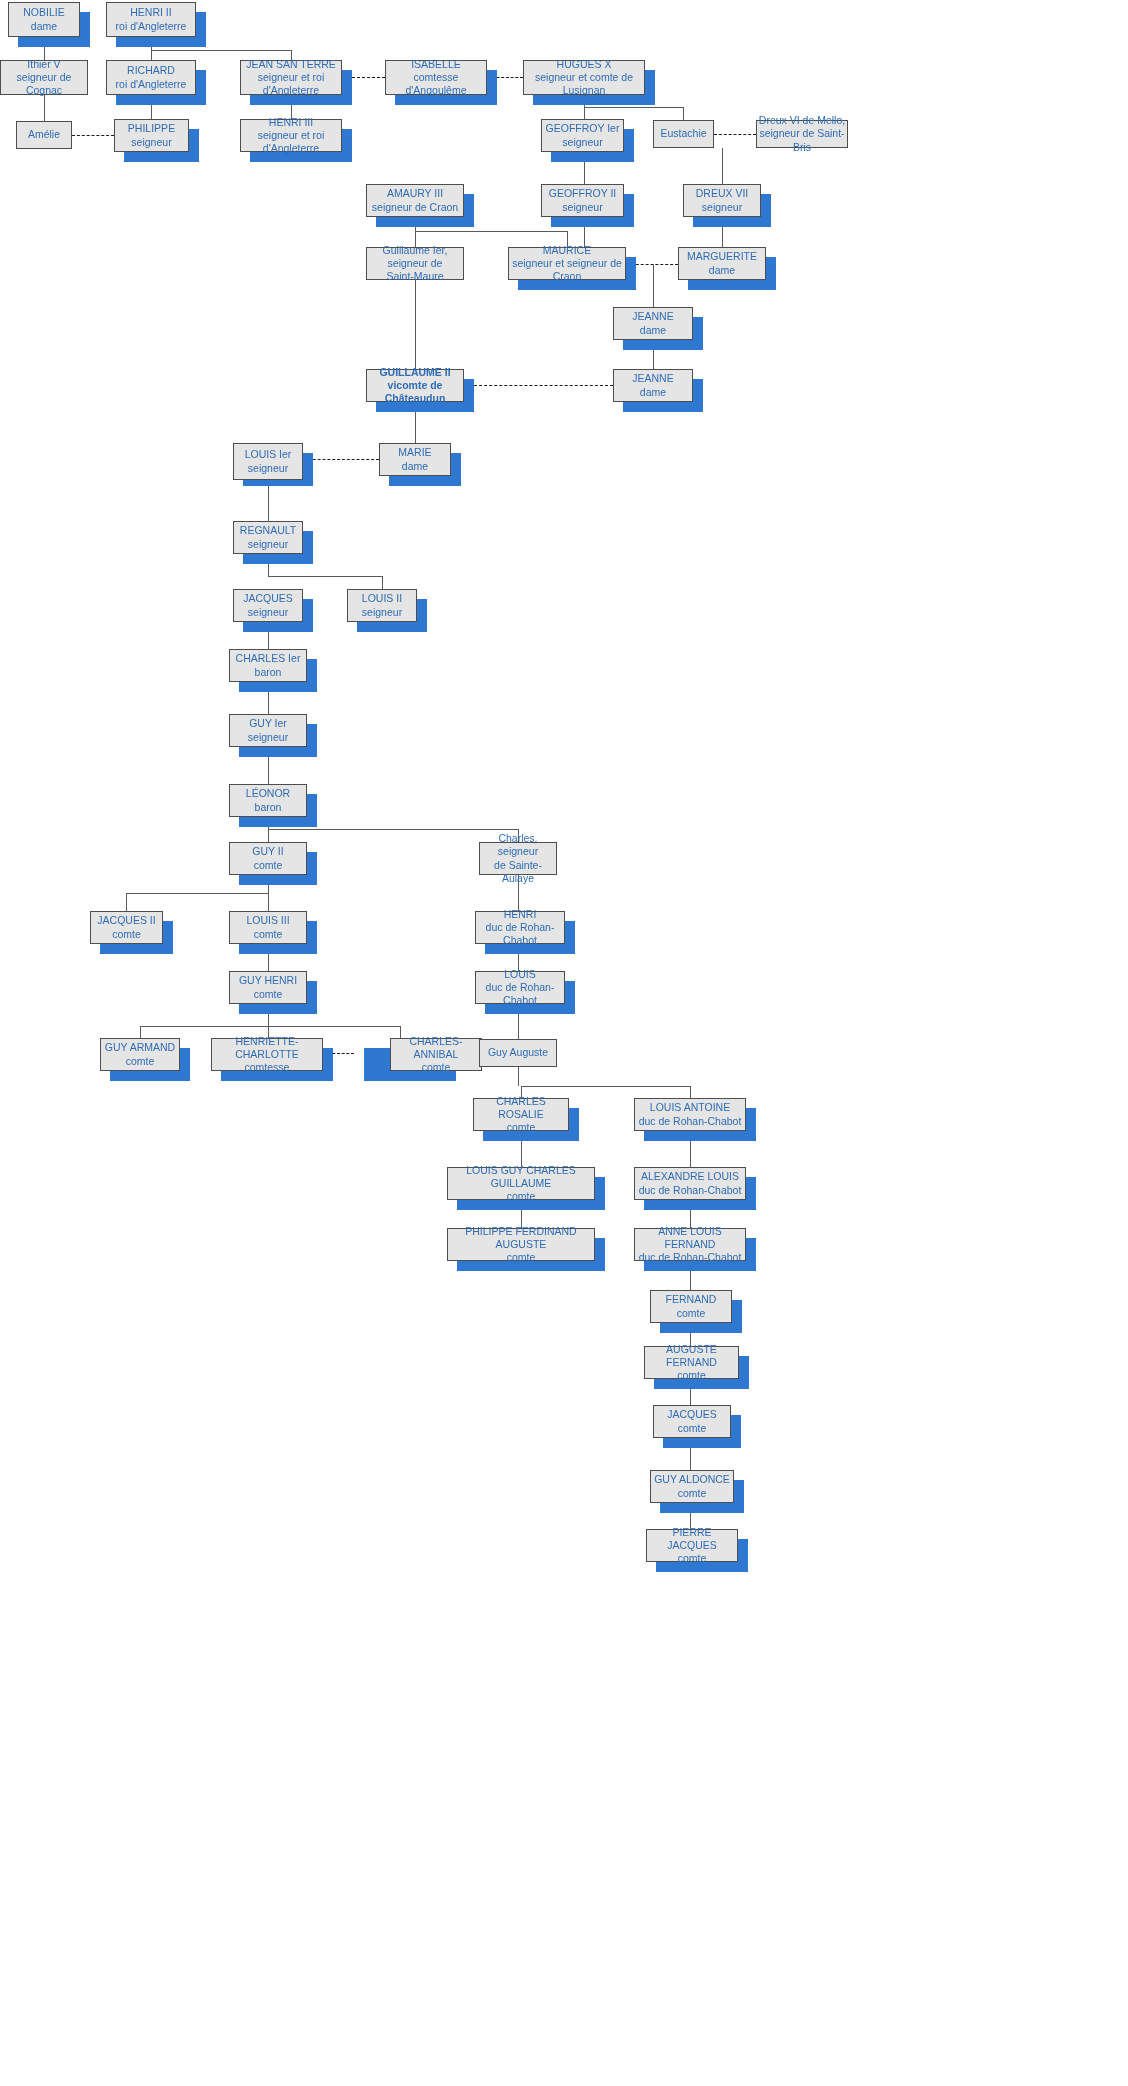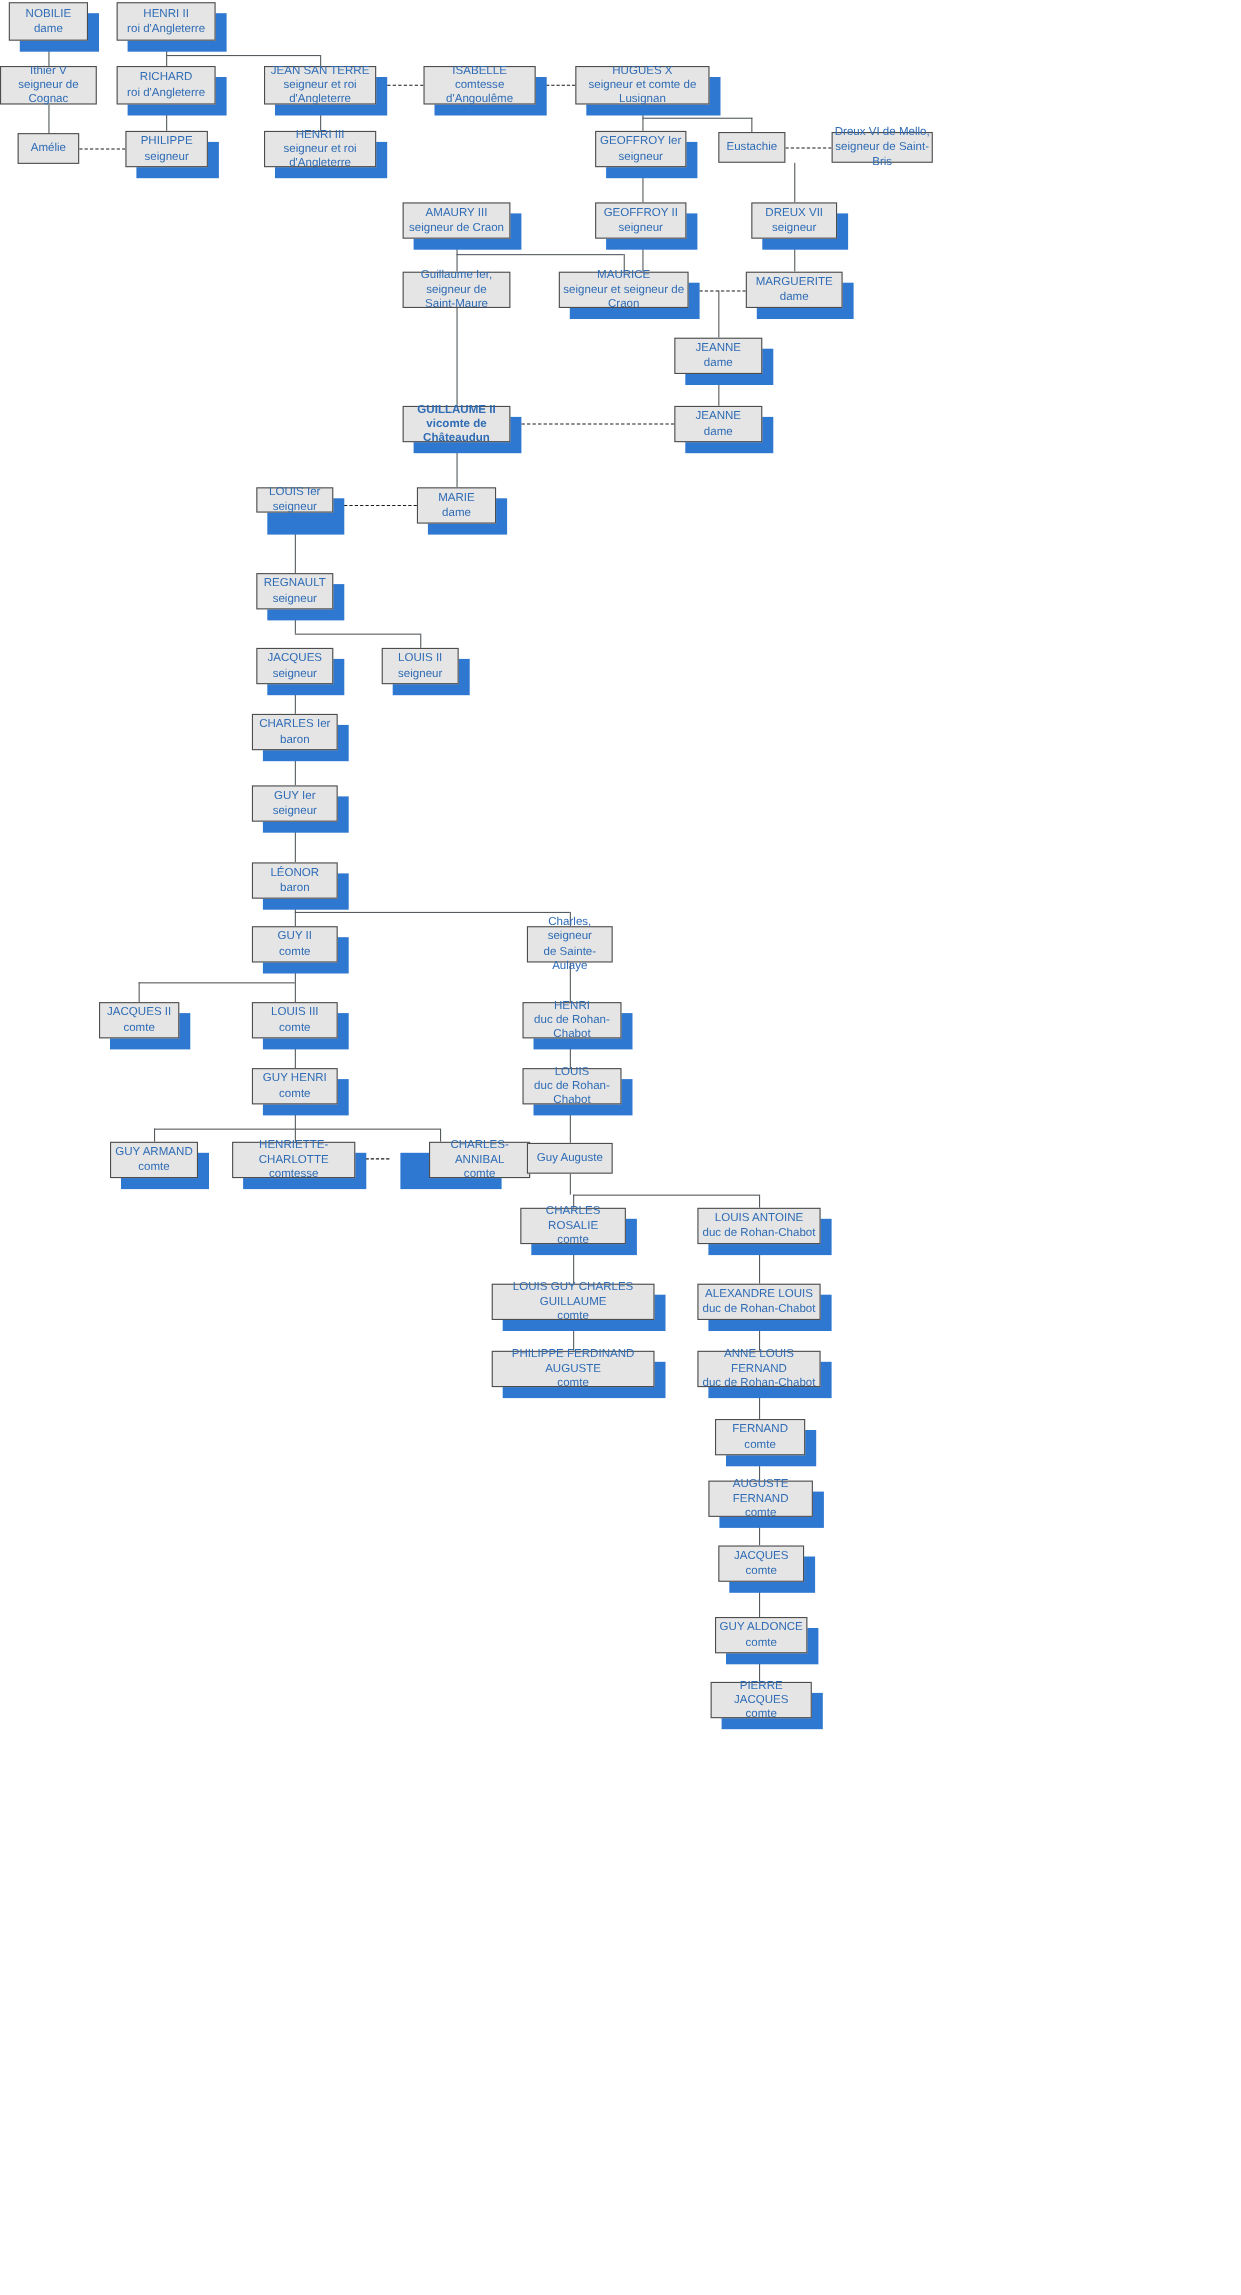--- a/index.html
+++ b/index.html
@@ -240,7 +240,7 @@
       <span class="nm">JEANNE</span>
       <span class="ti">dame</span>
     </div>
-    <div class="node" style="left: 233px; top: 443px; width: 70px; height: 23px;">
+    <div class="node" style="left: 233px; top: 443px; width: 70px; height: 37px;">
       <span class="nm">LOUIS Ier</span>
       <span class="ti">seigneur</span>
     </div>

